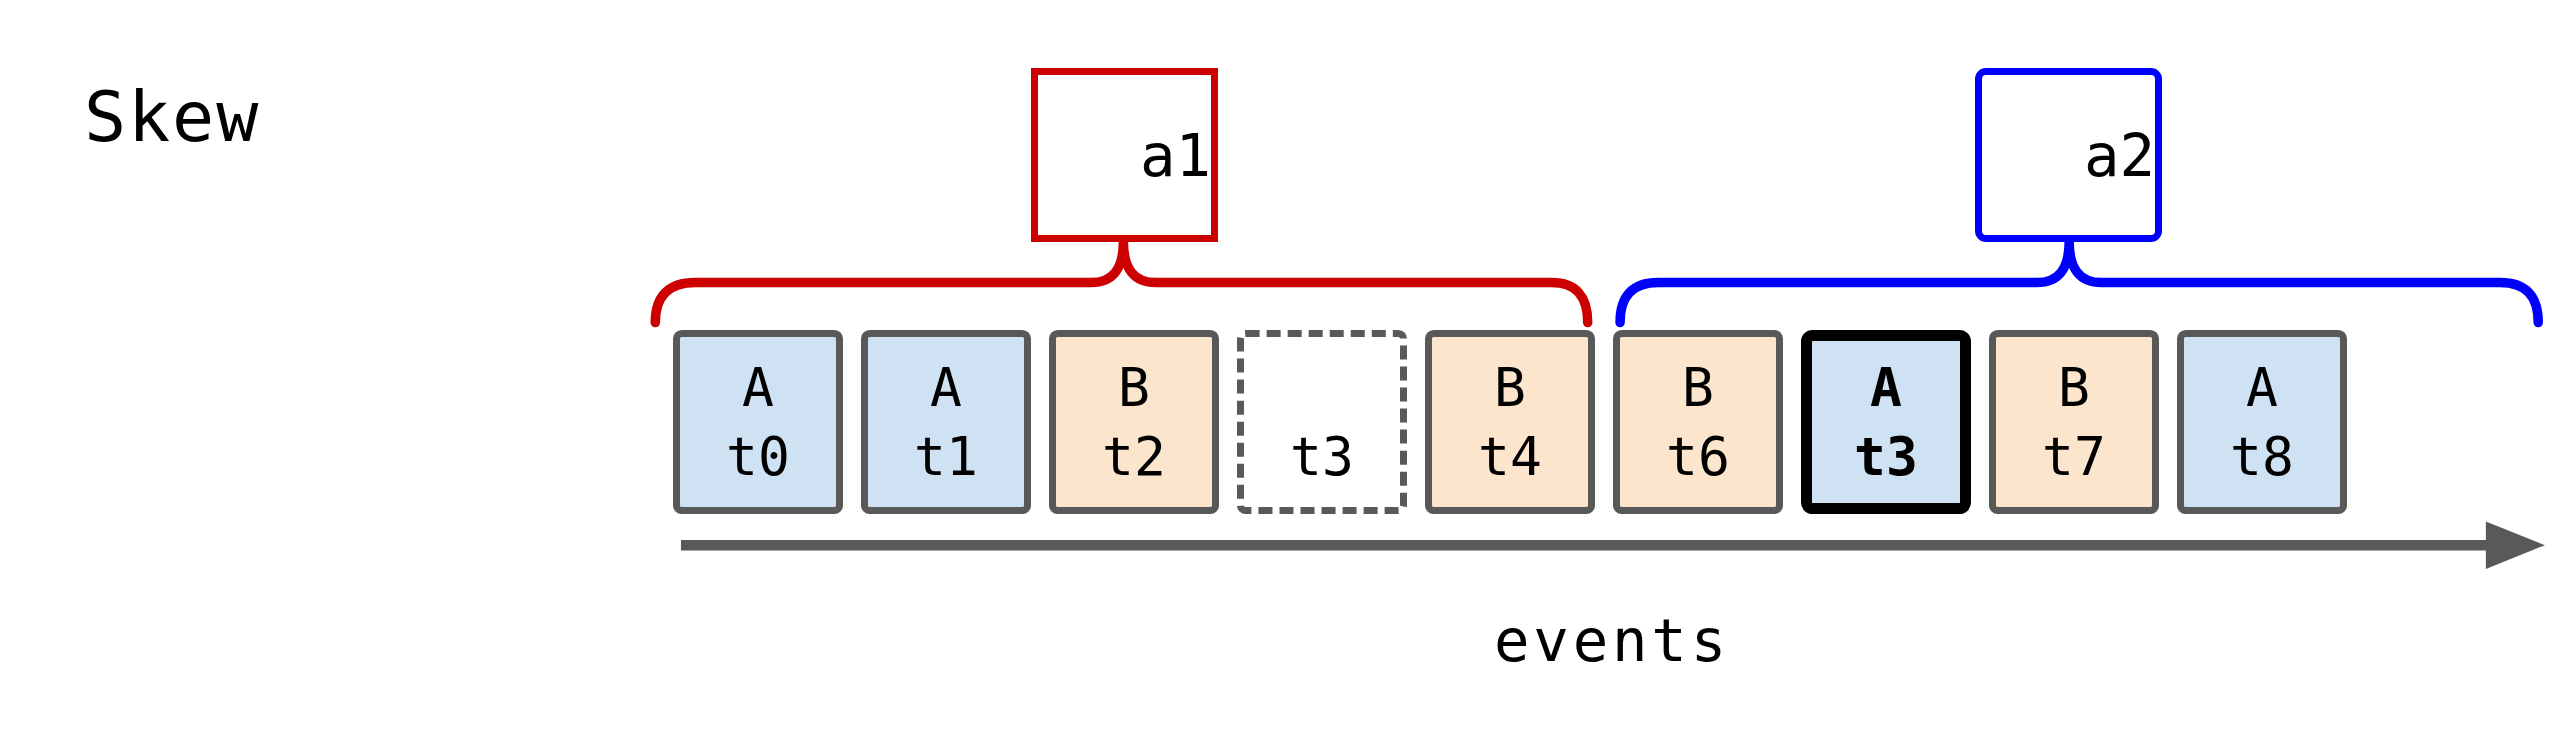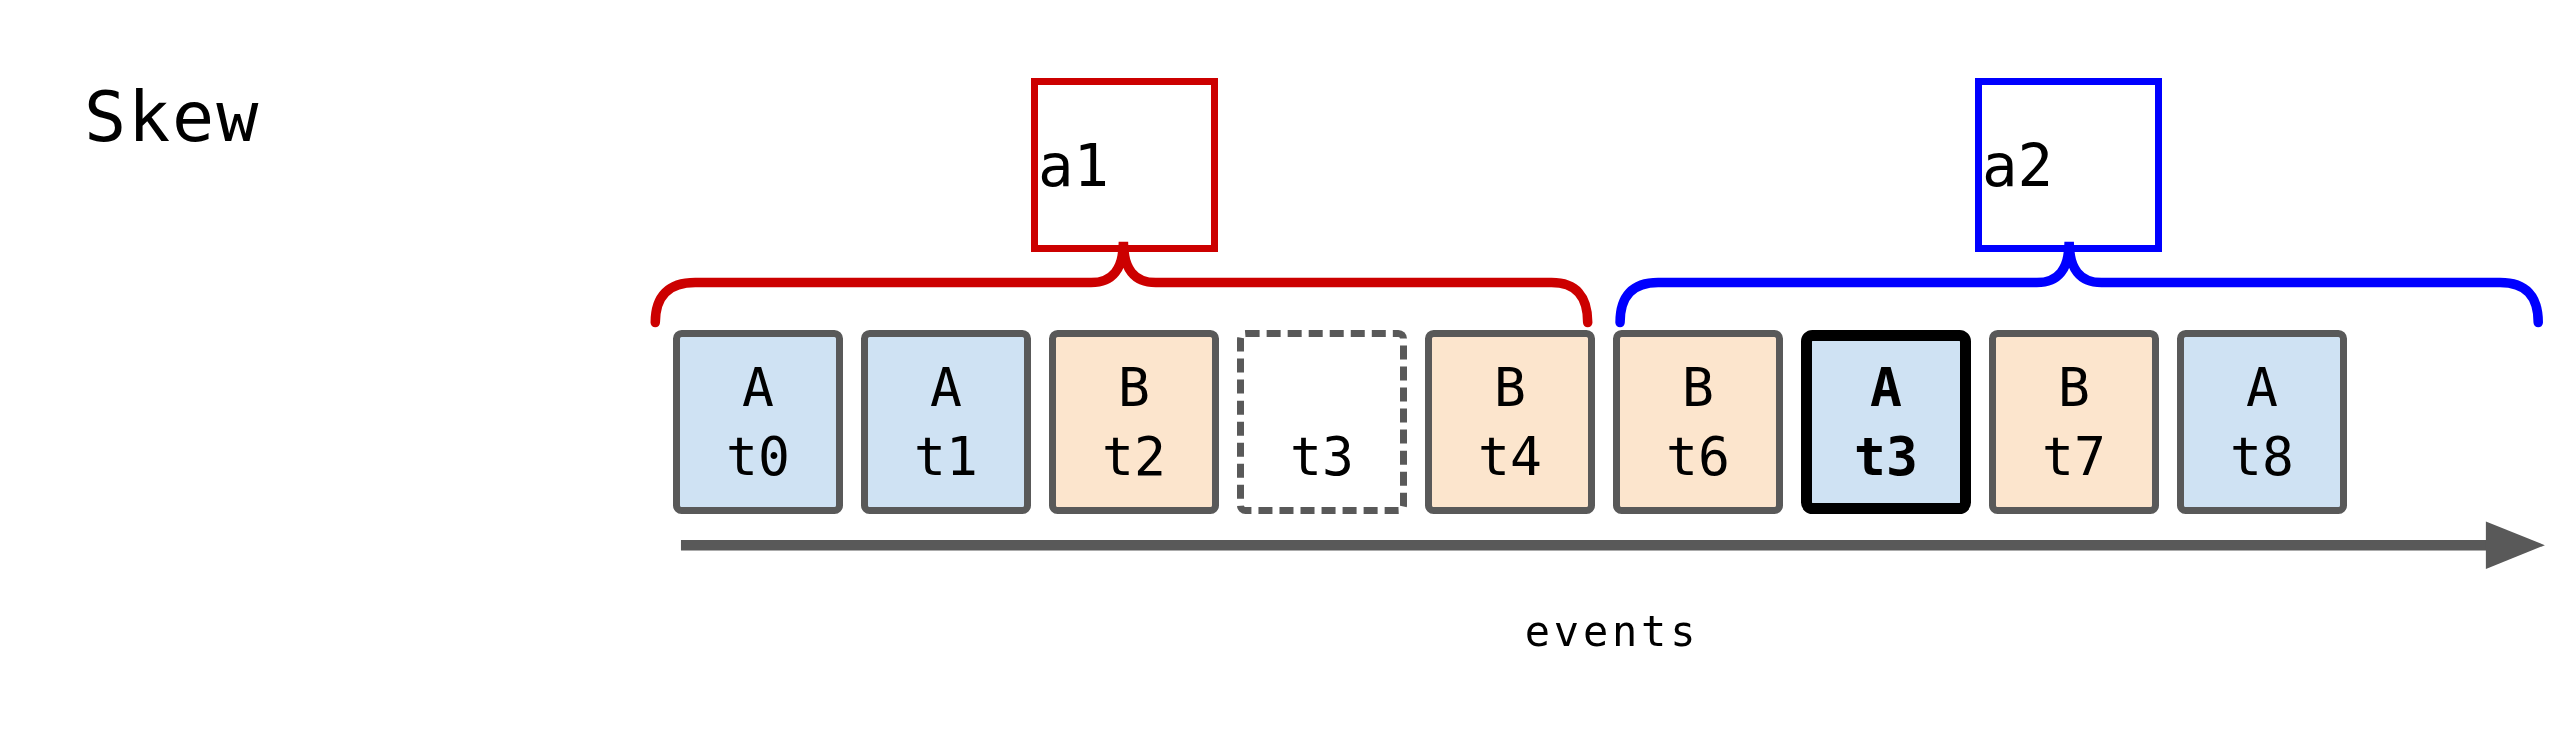--- a/index.html
+++ b/index.html
@@ -31,7 +31,7 @@
   
   .window-label-box {
     position: absolute;
-    top: 78px;
+    top: 68px;
     width: 187px;
     height: 174px;
     box-sizing: border-box;
@@ -39,7 +39,7 @@
     border: 7.6px solid #cc0000;
     display: flex;
     align-items: center;
-    justify-content: flex-start;
+    justify-content: flex-end;
     font-size: 59px;
   }
   .window-label-box.red  { left: 1031px; border-color: #cc0000; }

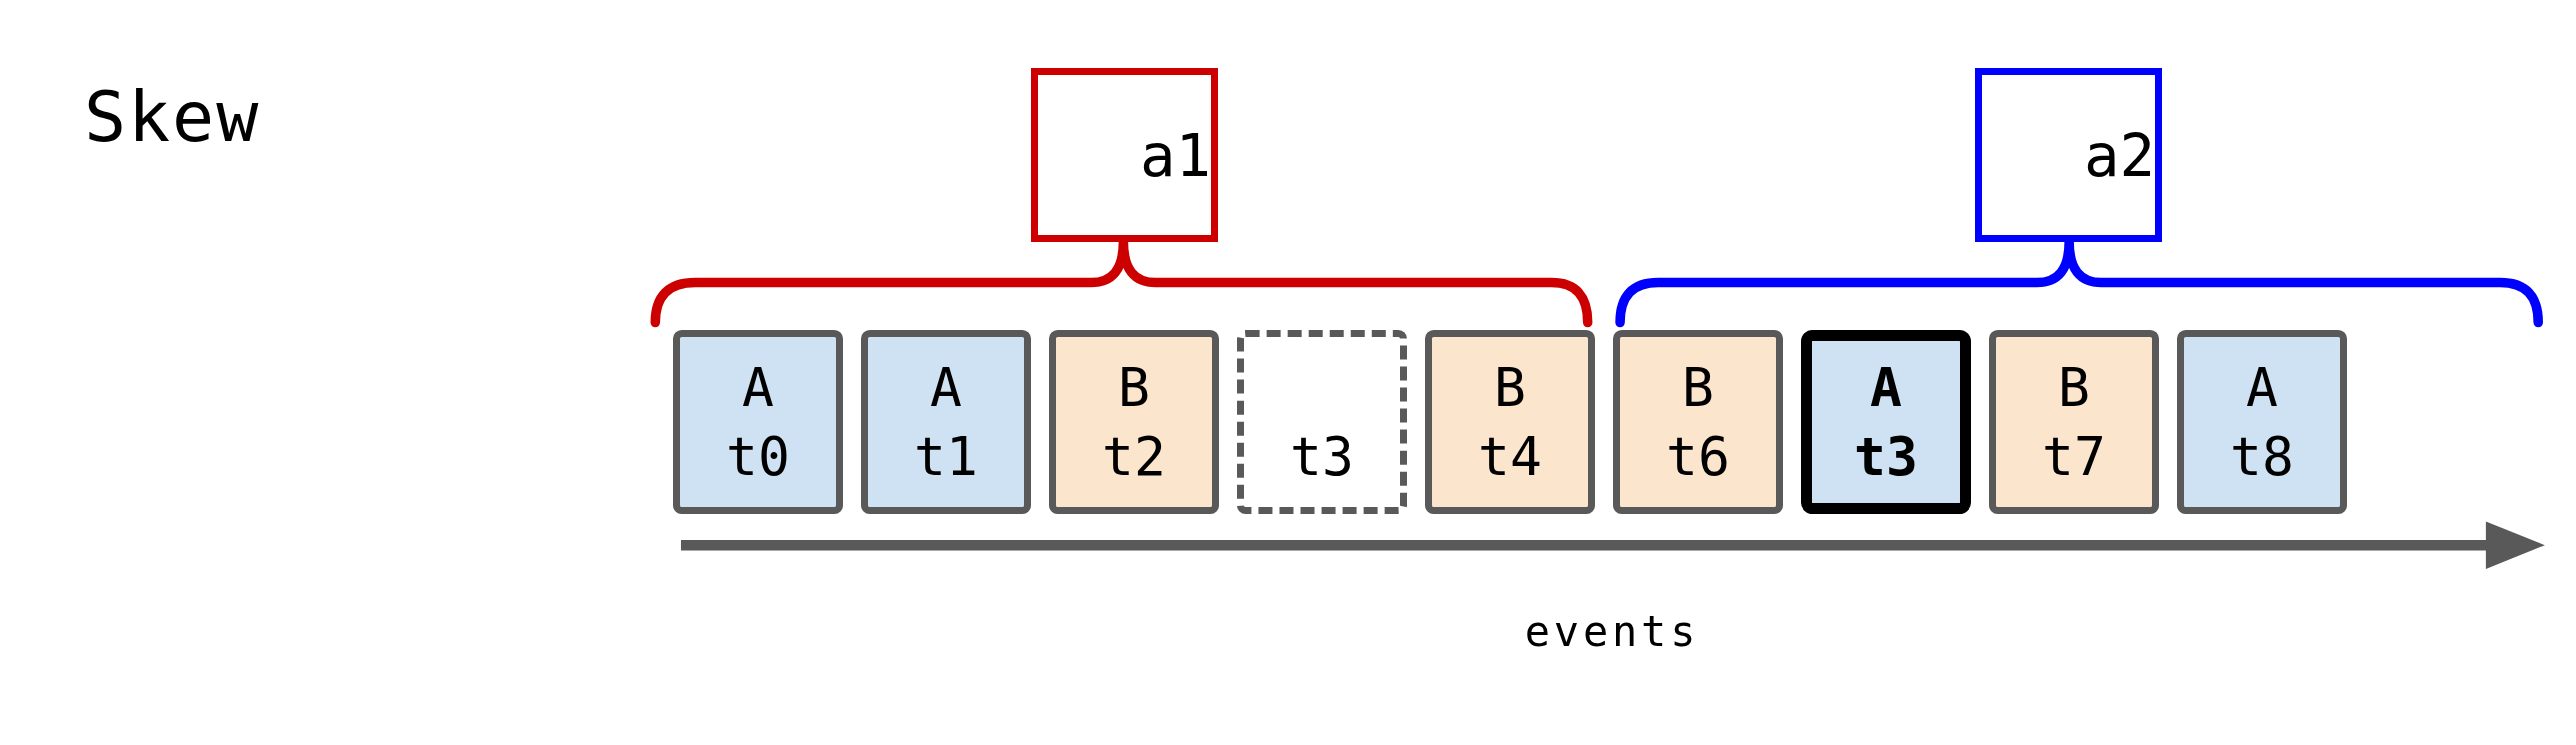--- a/index.html
+++ b/index.html
@@ -43,7 +43,7 @@
     font-size: 59px;
   }
   .window-label-box.red  { left: 1031px; border-color: #cc0000; }
-  .window-label-box.blue { left: 1975px; border-color: #0000ff; }
+  .window-label-box.blue { left: 1975px; border-color: #0000ff; border-radius: 11px; }
 
   
   .overlay-svg {

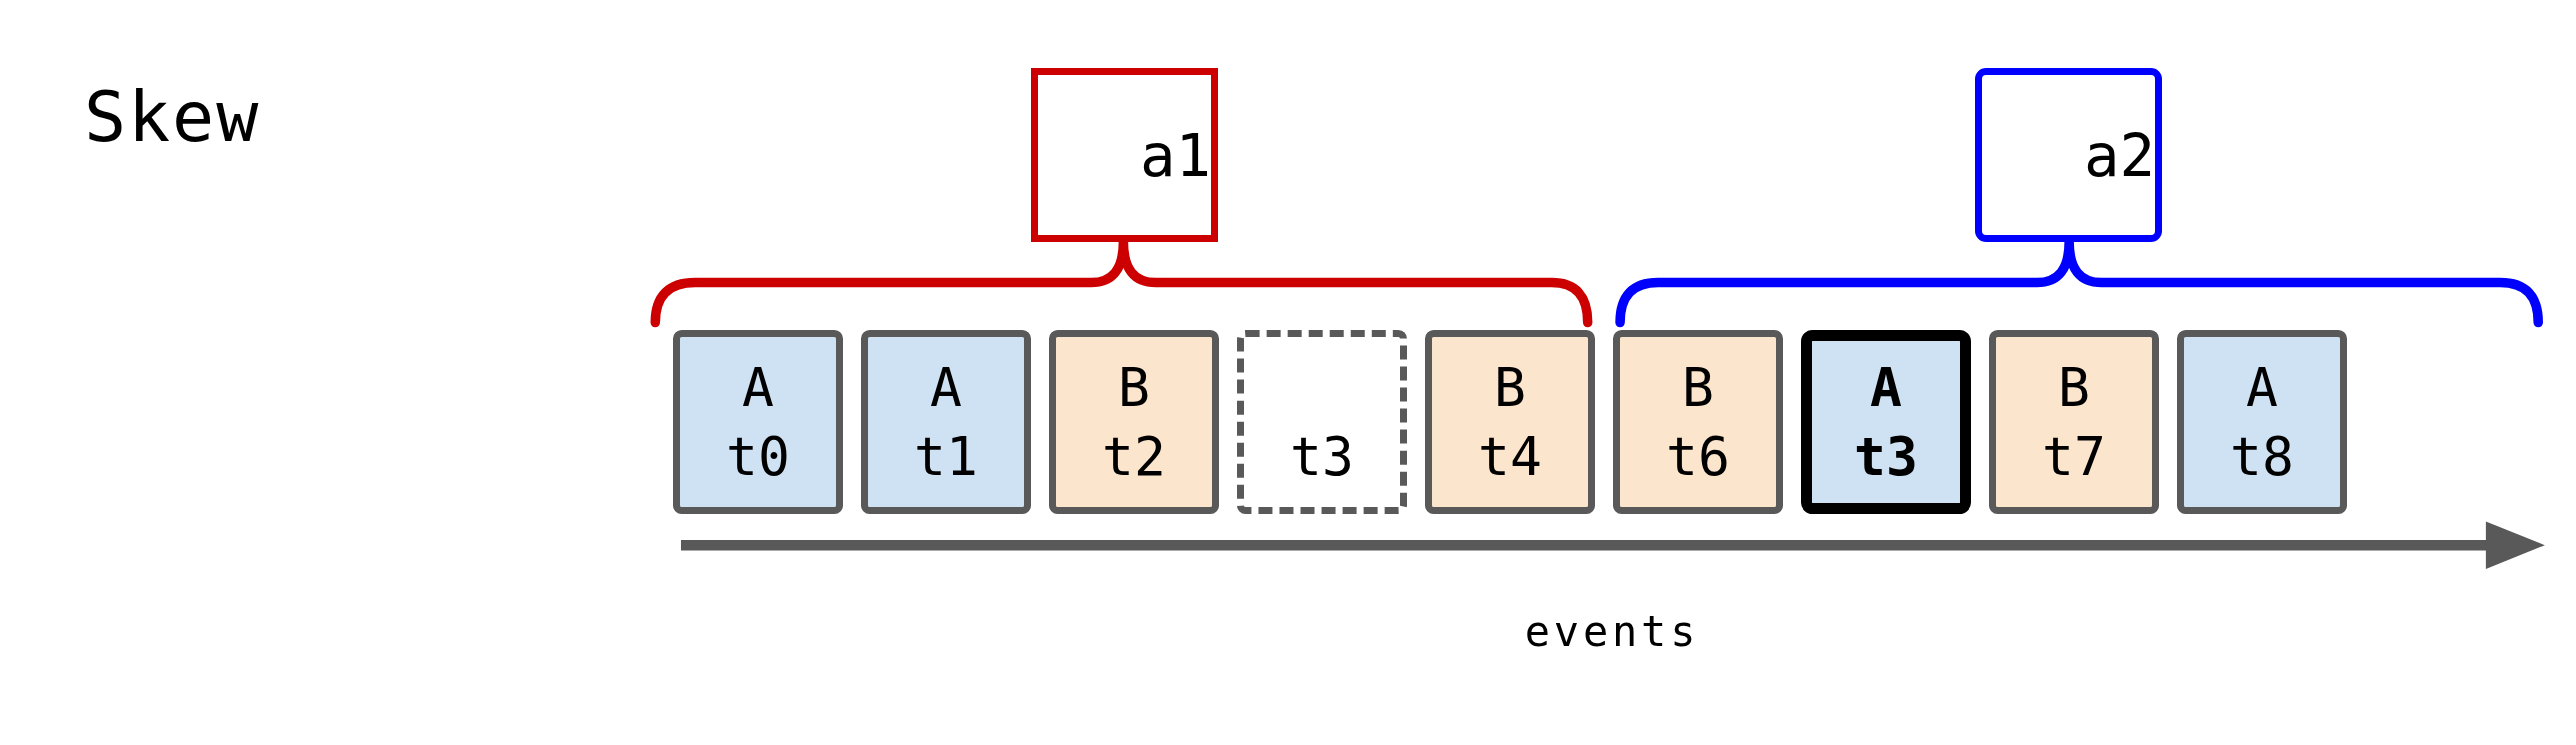--- a/index.html
+++ b/index.html
@@ -93,7 +93,7 @@
     top: 611px;
     width: 1864px;
     text-align: center;
-    font-size: 42px;
+    font-size: 59px;
     line-height: 1;
     letter-spacing: 3.8px;
   }

